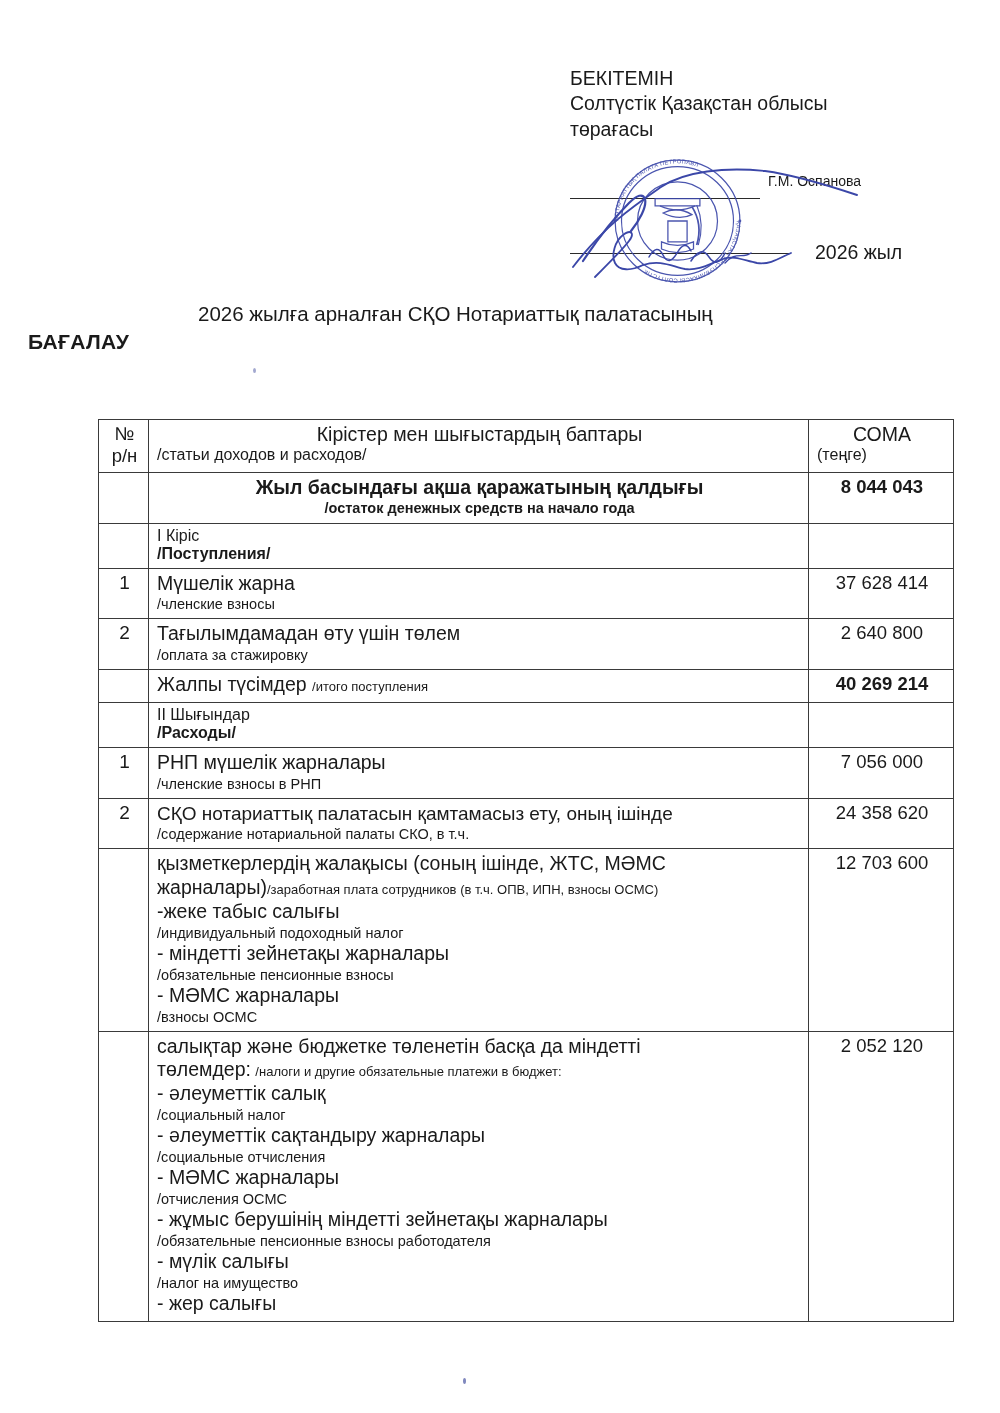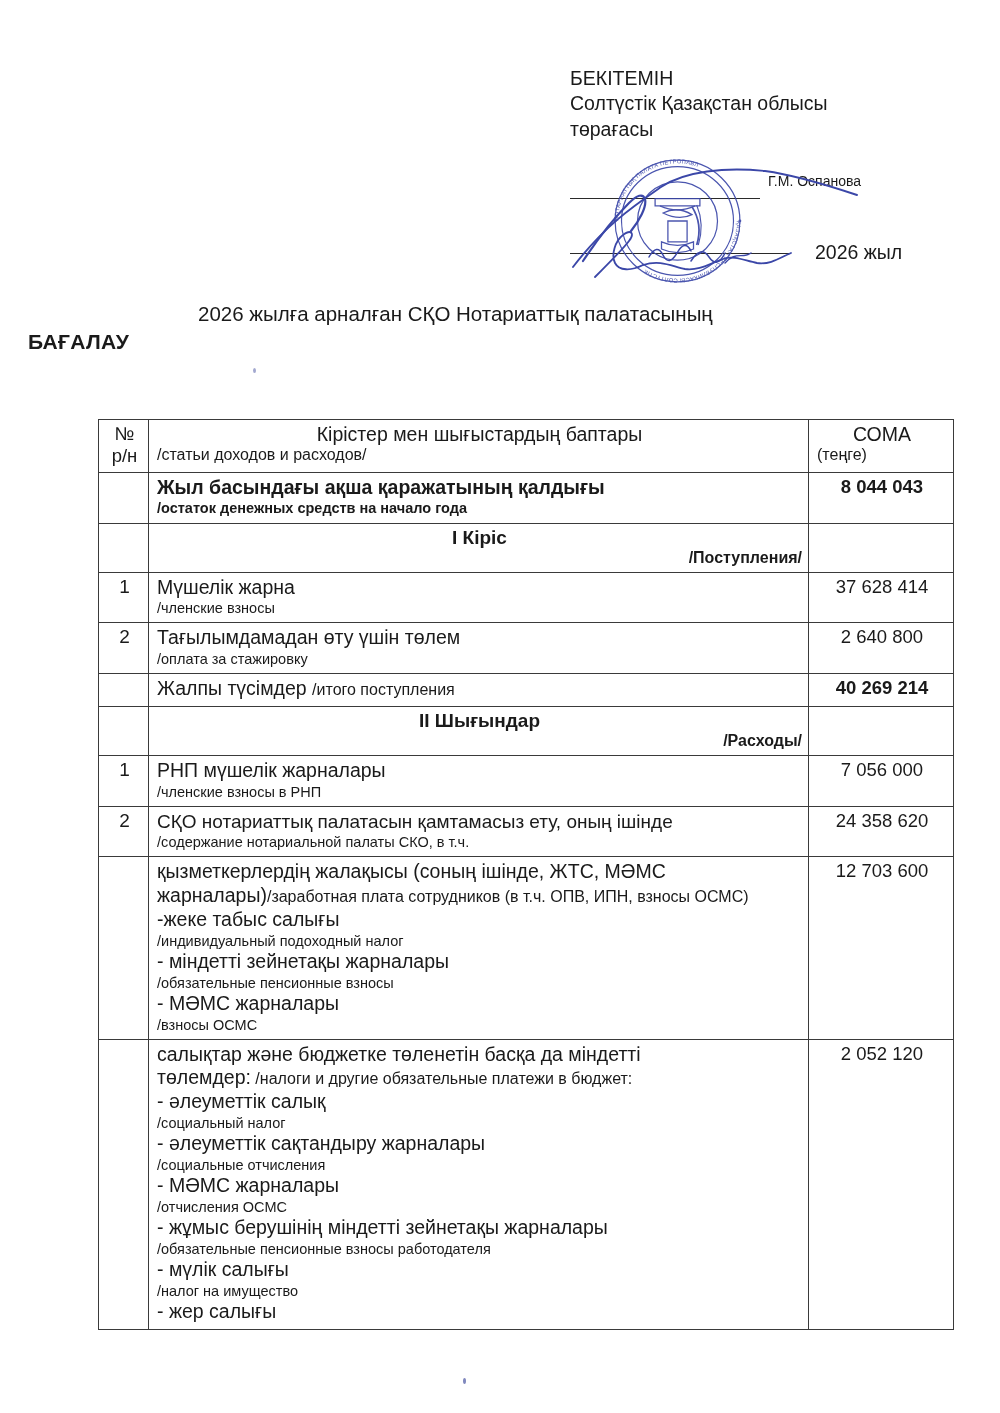--- a/index.html
+++ b/index.html
@@ -139,7 +139,7 @@
   .hdr-num { font-size:18.5px; text-align:center; line-height:1.18; }
   .sec-kz { font-size:19px; font-weight:bold; text-align:center; }
   .sec-ru { font-size:16px; font-weight:bold; text-align:right; }
-  .bold { font-weight:bold; }
+  .bold { font-weight:bold;text-align:center; }
   .inline-ru { font-size:16px; font-weight:normal; }
   .row-tight td { padding-top:4px; padding-bottom:4px; }
   .nowrap { white-space:nowrap; }

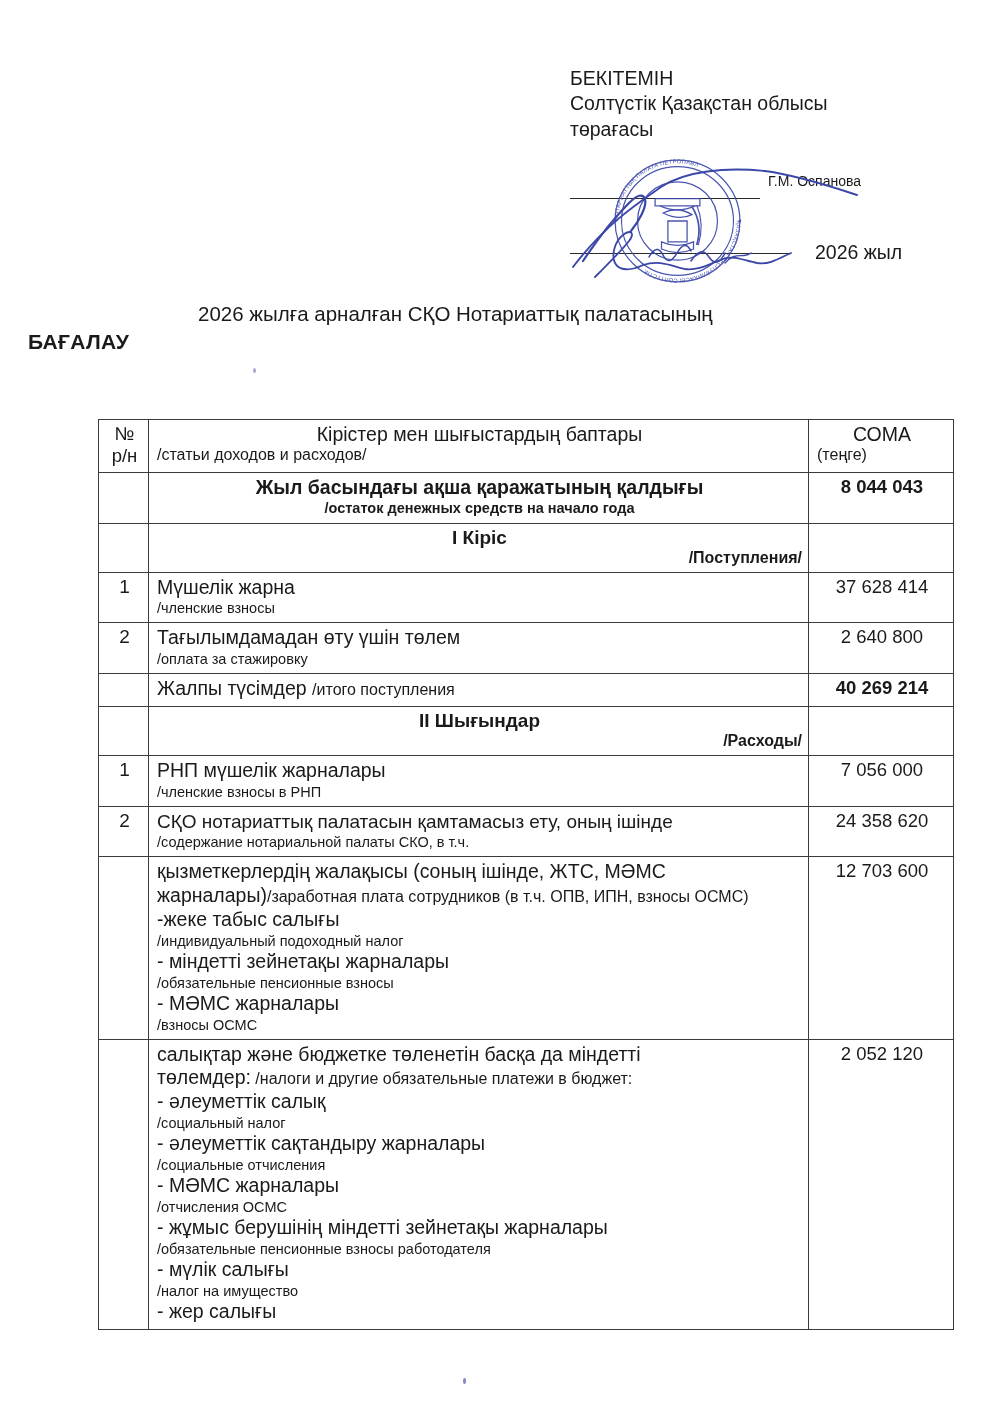--- a/index.html
+++ b/index.html
@@ -137,7 +137,7 @@
   .hdr-kz { font-size:19.5px; text-align:center; }
   .hdr-ru { font-size:16px; text-align:left; }
   .hdr-num { font-size:18.5px; text-align:center; line-height:1.18; }
-  .sec-kz { font-size:19px; font-weight:bold; text-align:center; }
+  .sec-kz { font-size:16px; font-weight:normal; text-align:left; }
   .sec-ru { font-size:16px; font-weight:bold; text-align:right; }
   .bold { font-weight:bold;text-align:center; }
   .inline-ru { font-size:16px; font-weight:normal; }

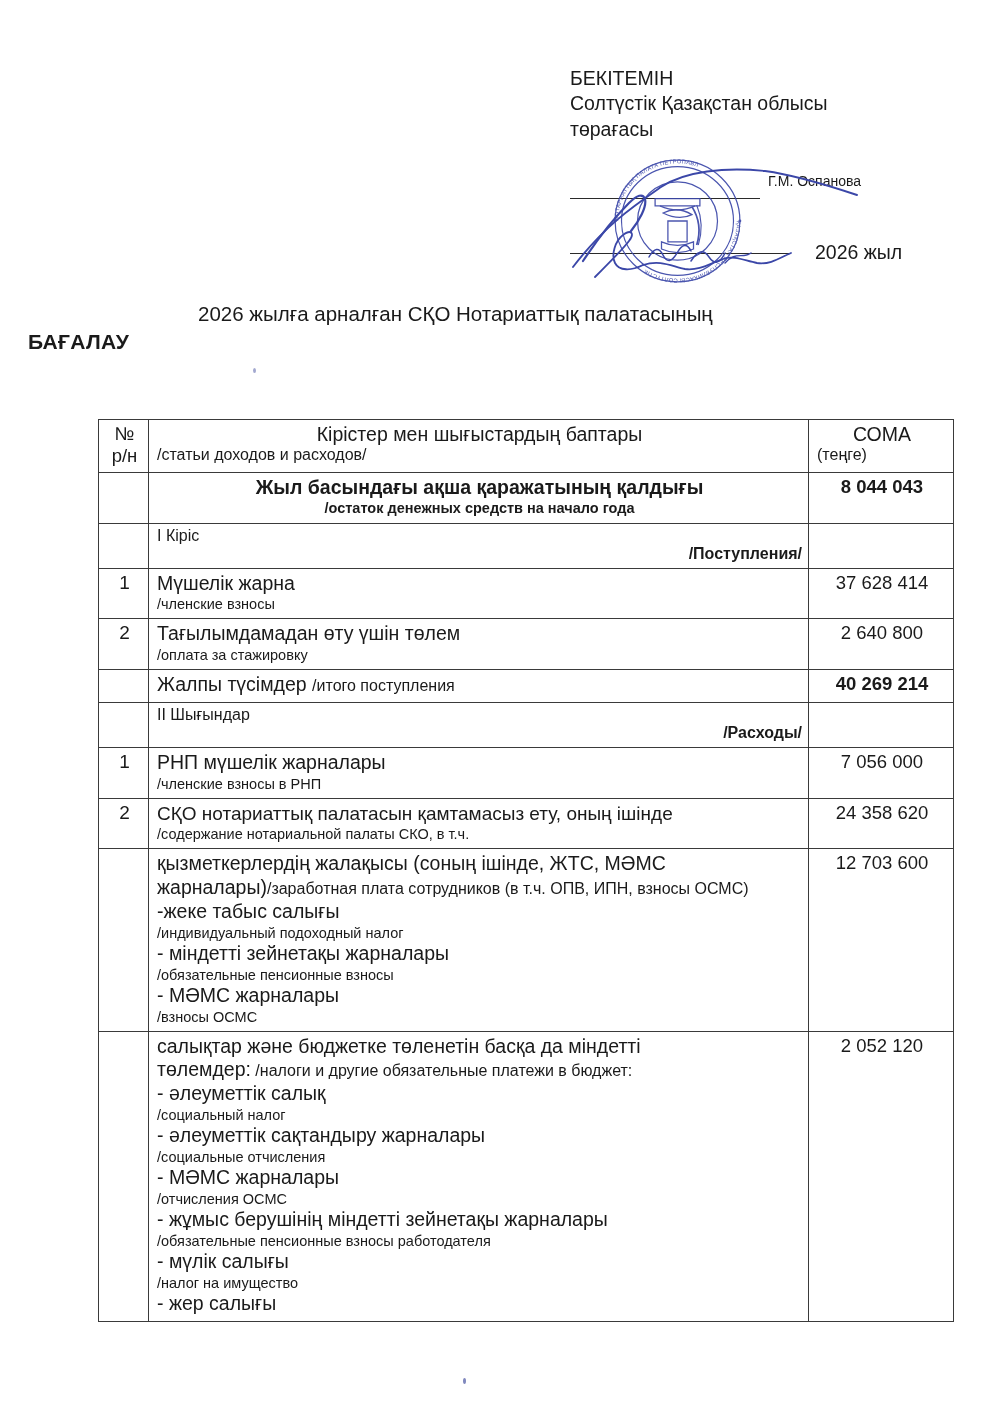--- a/index.html
+++ b/index.html
@@ -138,7 +138,7 @@
   .hdr-ru { font-size:16px; text-align:left; }
   .hdr-num { font-size:18.5px; text-align:center; line-height:1.18; }
   .sec-kz { font-size:16px; font-weight:normal; text-align:left; }
-  .sec-ru { font-size:16px; font-weight:bold; text-align:right; }
+  .sec-ru { font-size:16px; font-weight:bold; text-align:left; }
   .bold { font-weight:bold;text-align:center; }
   .inline-ru { font-size:16px; font-weight:normal; }
   .row-tight td { padding-top:4px; padding-bottom:4px; }

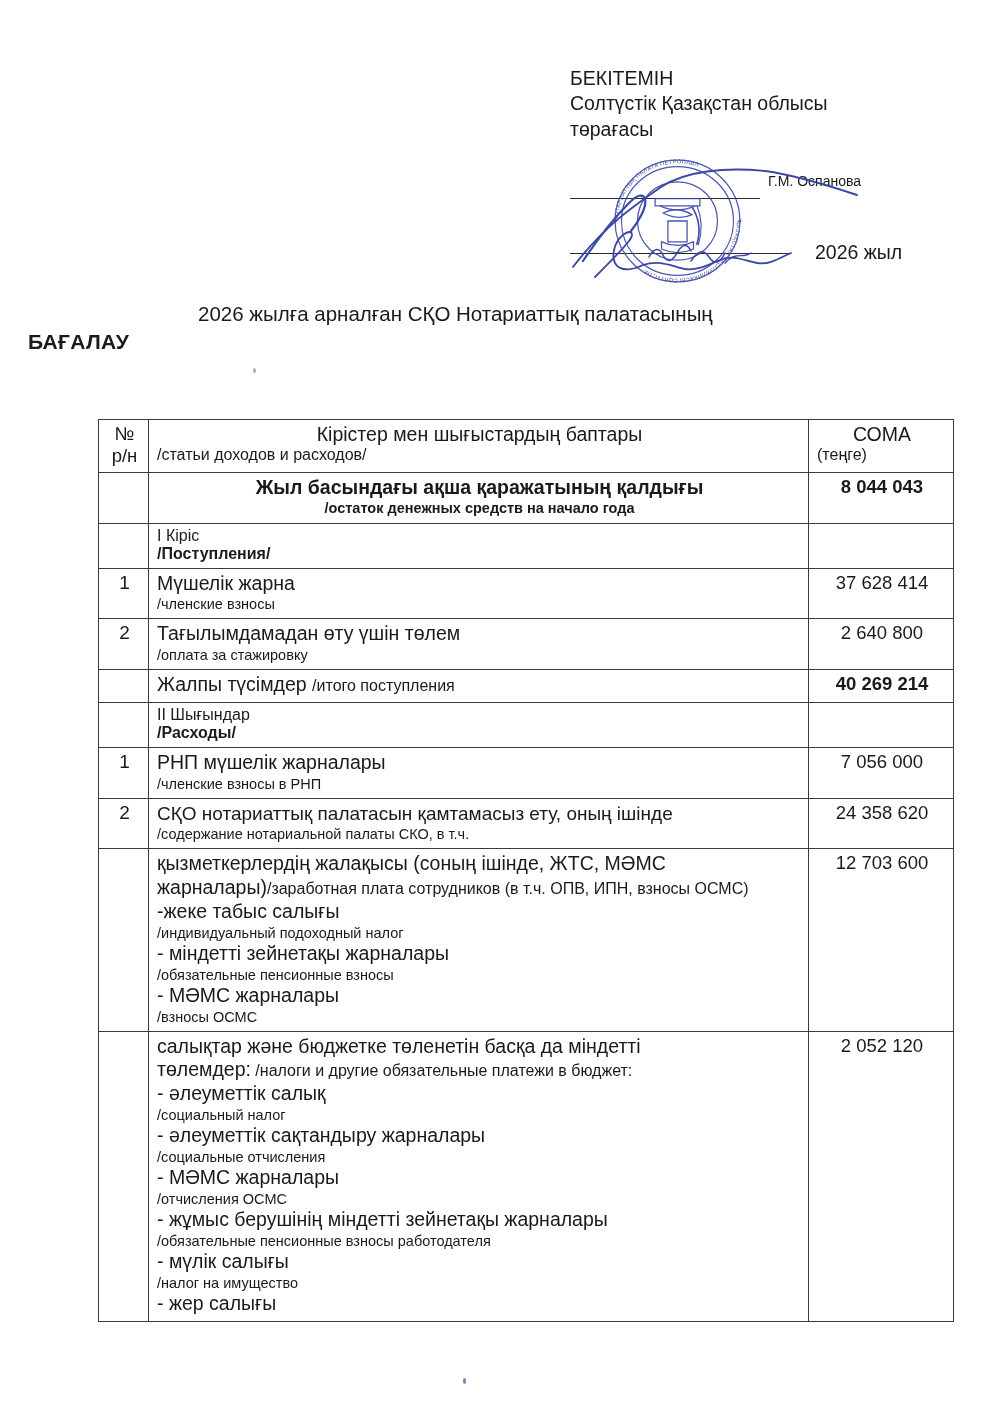--- a/index.html
+++ b/index.html
@@ -140,7 +140,7 @@
   .sec-kz { font-size:16px; font-weight:normal; text-align:left; }
   .sec-ru { font-size:16px; font-weight:bold; text-align:left; }
   .bold { font-weight:bold;text-align:center; }
-  .inline-ru { font-size:16px; font-weight:normal; }
+  .inline-ru { font-size:13px; font-weight:normal; }
   .row-tight td { padding-top:4px; padding-bottom:4px; }
   .nowrap { white-space:nowrap; }
   .dust1, .dust2 {

